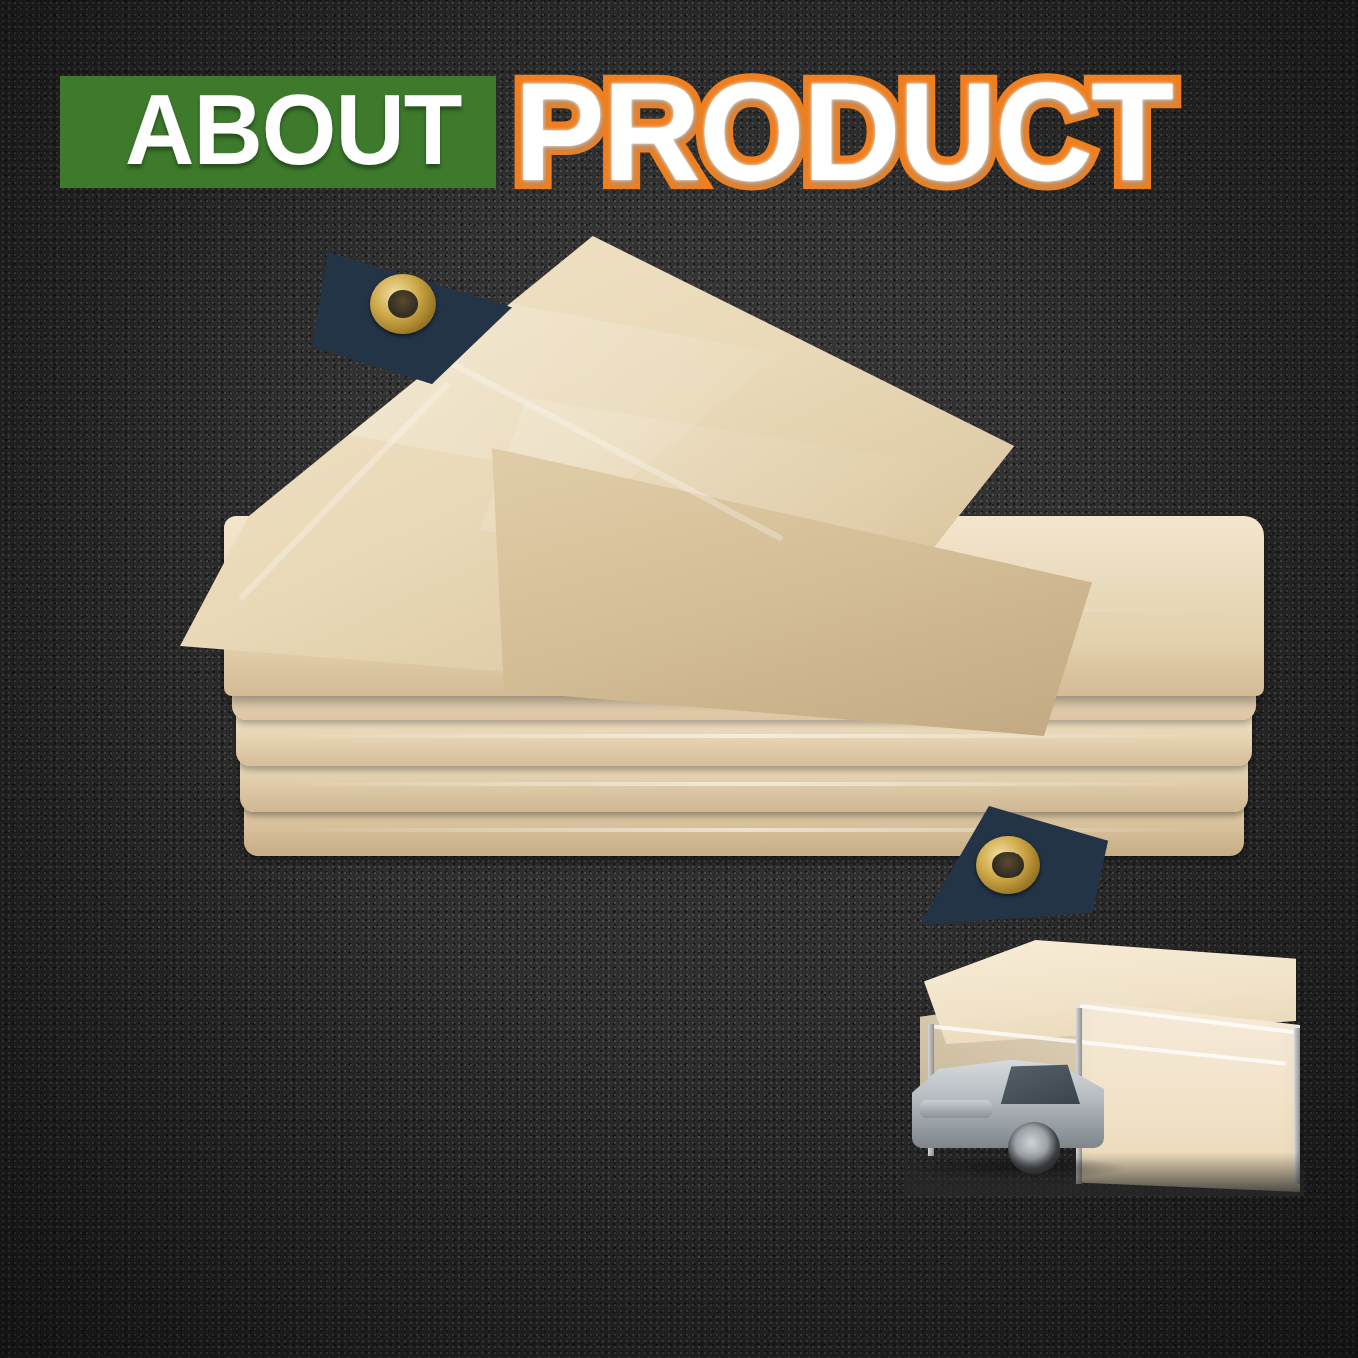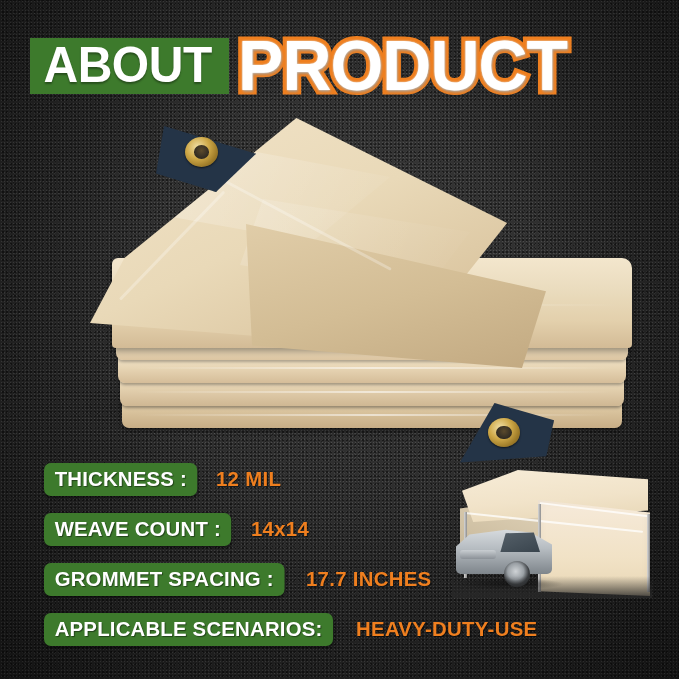--- a/index.html
+++ b/index.html
@@ -53,7 +53,7 @@
   }
   .about-block {
     background: #3d7a2c;
-    padding: 6px 14px 9px 10px;
+    padding: 6px 14px 9px 29px;
     display: flex;
     align-items: center;
     height: 56px;

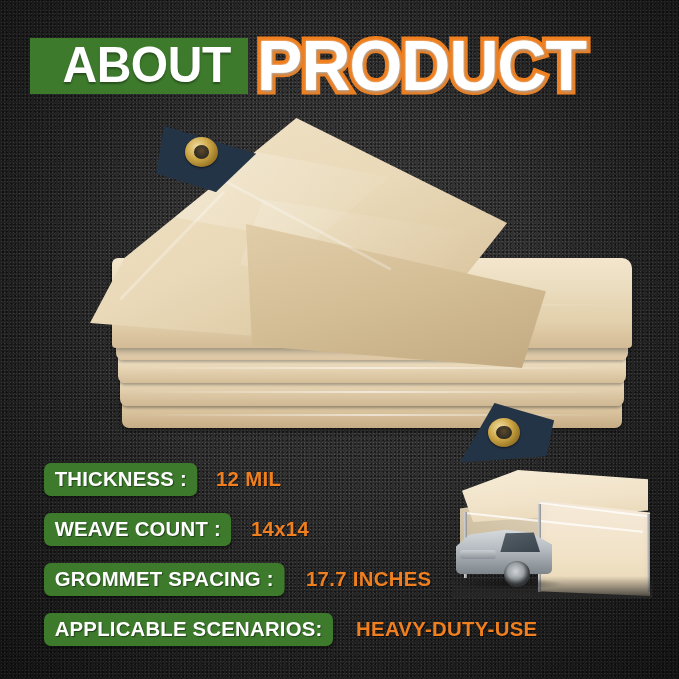--- a/index.html
+++ b/index.html
@@ -364,29 +364,6 @@
     <div class="grommet grommet-b"></div>
   </div>
 
-  <div class="specs">
-
-    <div class="spec-row">
-      <div class="spec-label">THICKNESS :</div>
-      <div class="spec-value">12 MIL</div>
-    </div>
-
-    <div class="spec-row">
-      <div class="spec-label">WEAVE COUNT :</div>
-      <div class="spec-value">14x14</div>
-    </div>
-
-    <div class="spec-row">
-      <div class="spec-label">GROMMET SPACING :</div>
-      <div class="spec-value">17.7 INCHES</div>
-    </div>
-
-    <div class="spec-row">
-      <div class="spec-label">APPLICABLE SCENARIOS:</div>
-      <div class="spec-value">HEAVY-DUTY-USE</div>
-    </div>
-
-  </div>
 
   <div class="inset">
     <div class="canopy-inner"></div>

